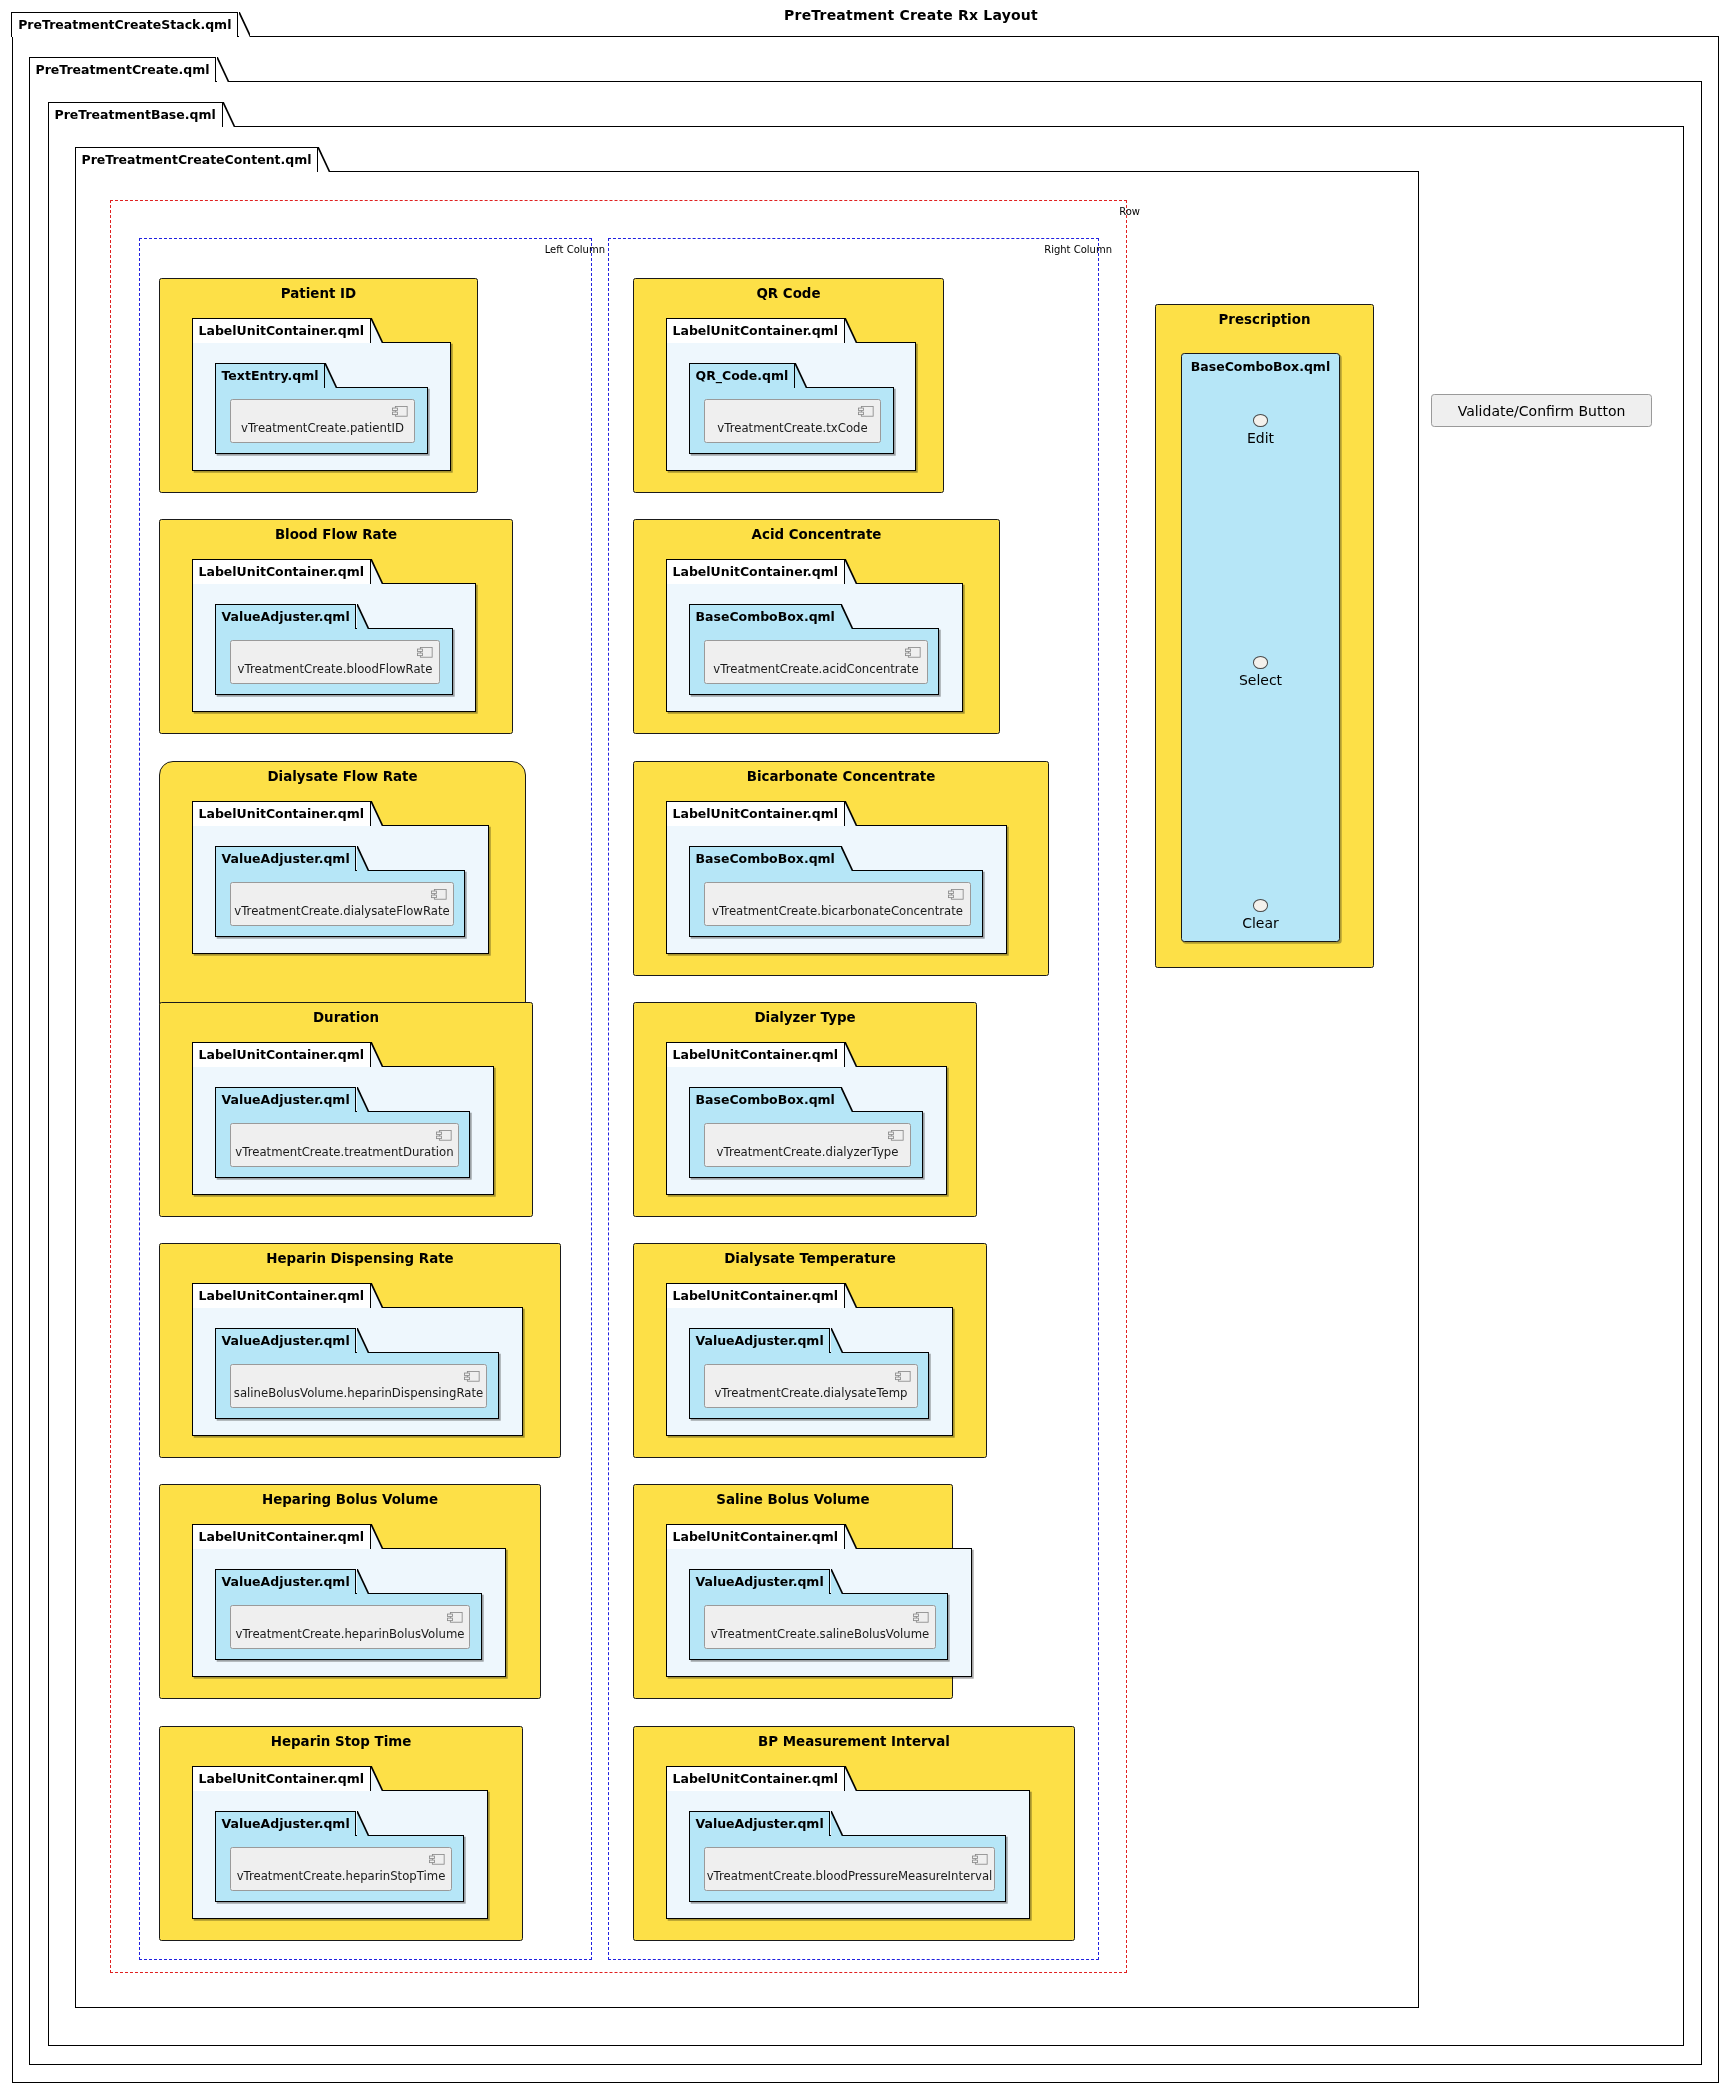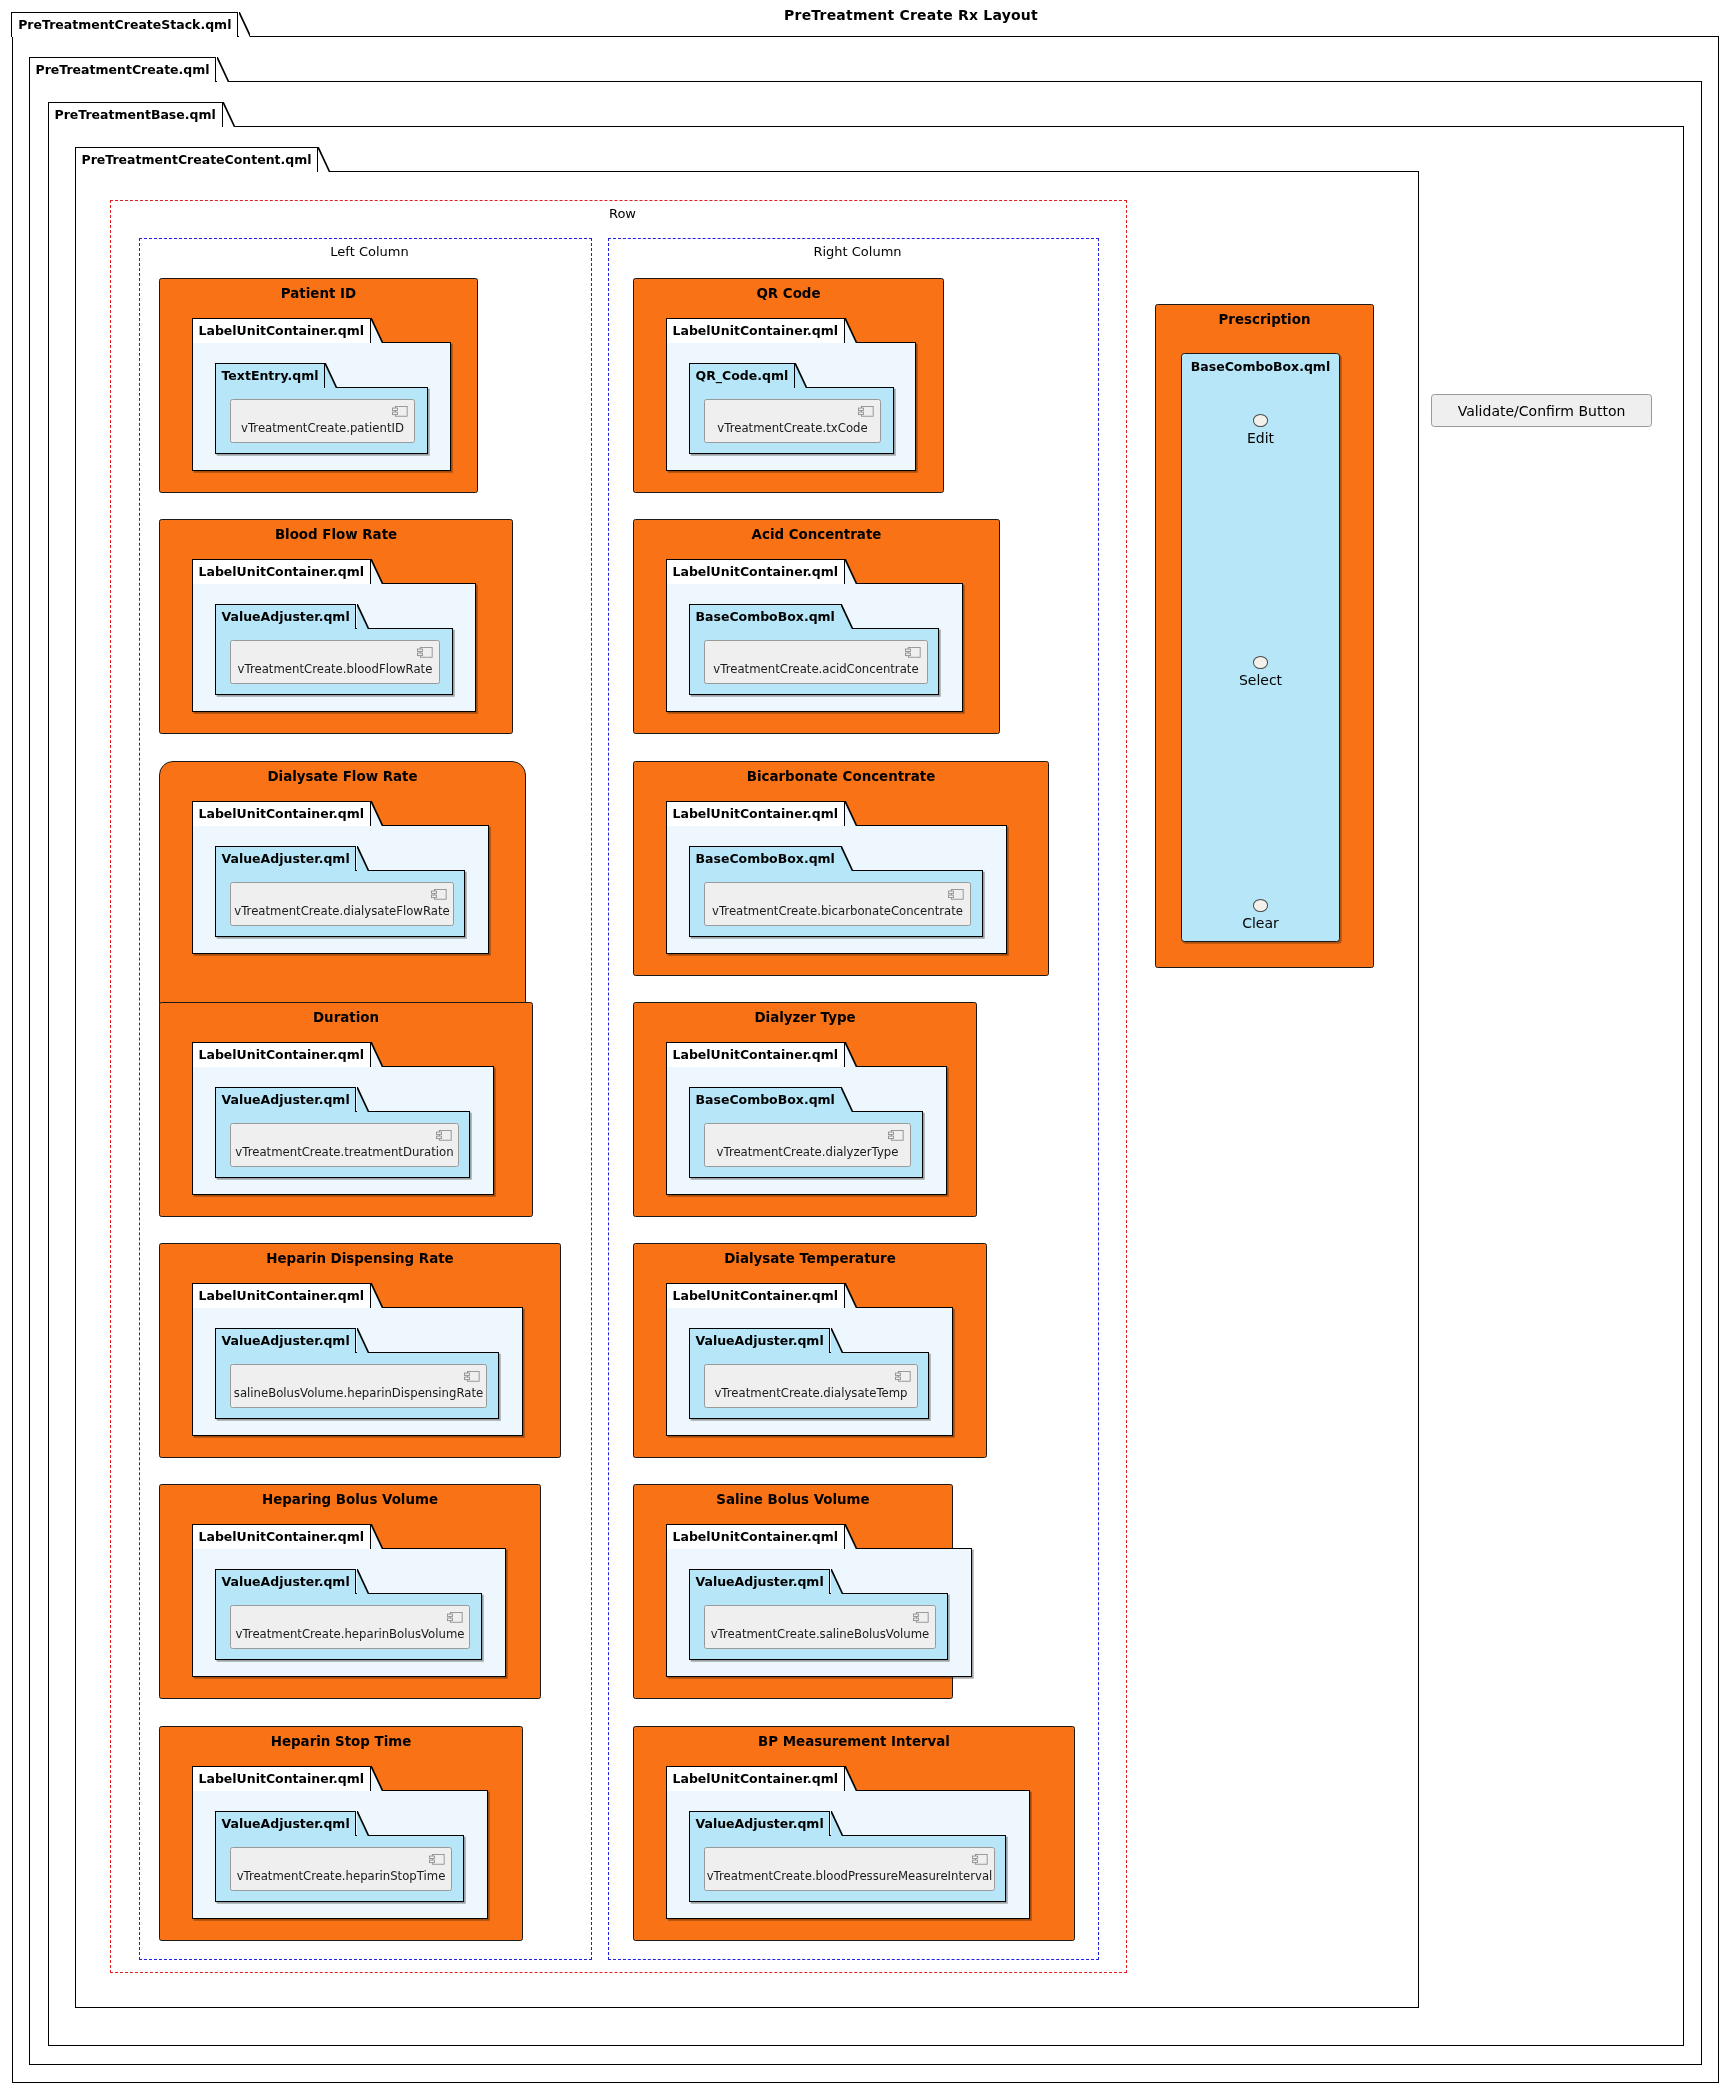--- a/index.html
+++ b/index.html
@@ -28,7 +28,7 @@
   .frame{position:absolute;box-sizing:border-box;background:transparent;}
   .frame.red{border:1.7px dashed #e02020;}
   .frame.blue{border:1.7px dashed #2020e0;}
-  .frame-label{position:absolute;top:5px;left:4px;width:100%;text-align:center;font-size:13px;}
+  .frame-label{position:absolute;top:5px;left:14px;width:100%;text-align:right;font-size:10px;}
 
   
   .card{position:absolute;border:1.3px solid #1a1a1a;border-radius:2.5px;background:#f97316;box-sizing:border-box;}

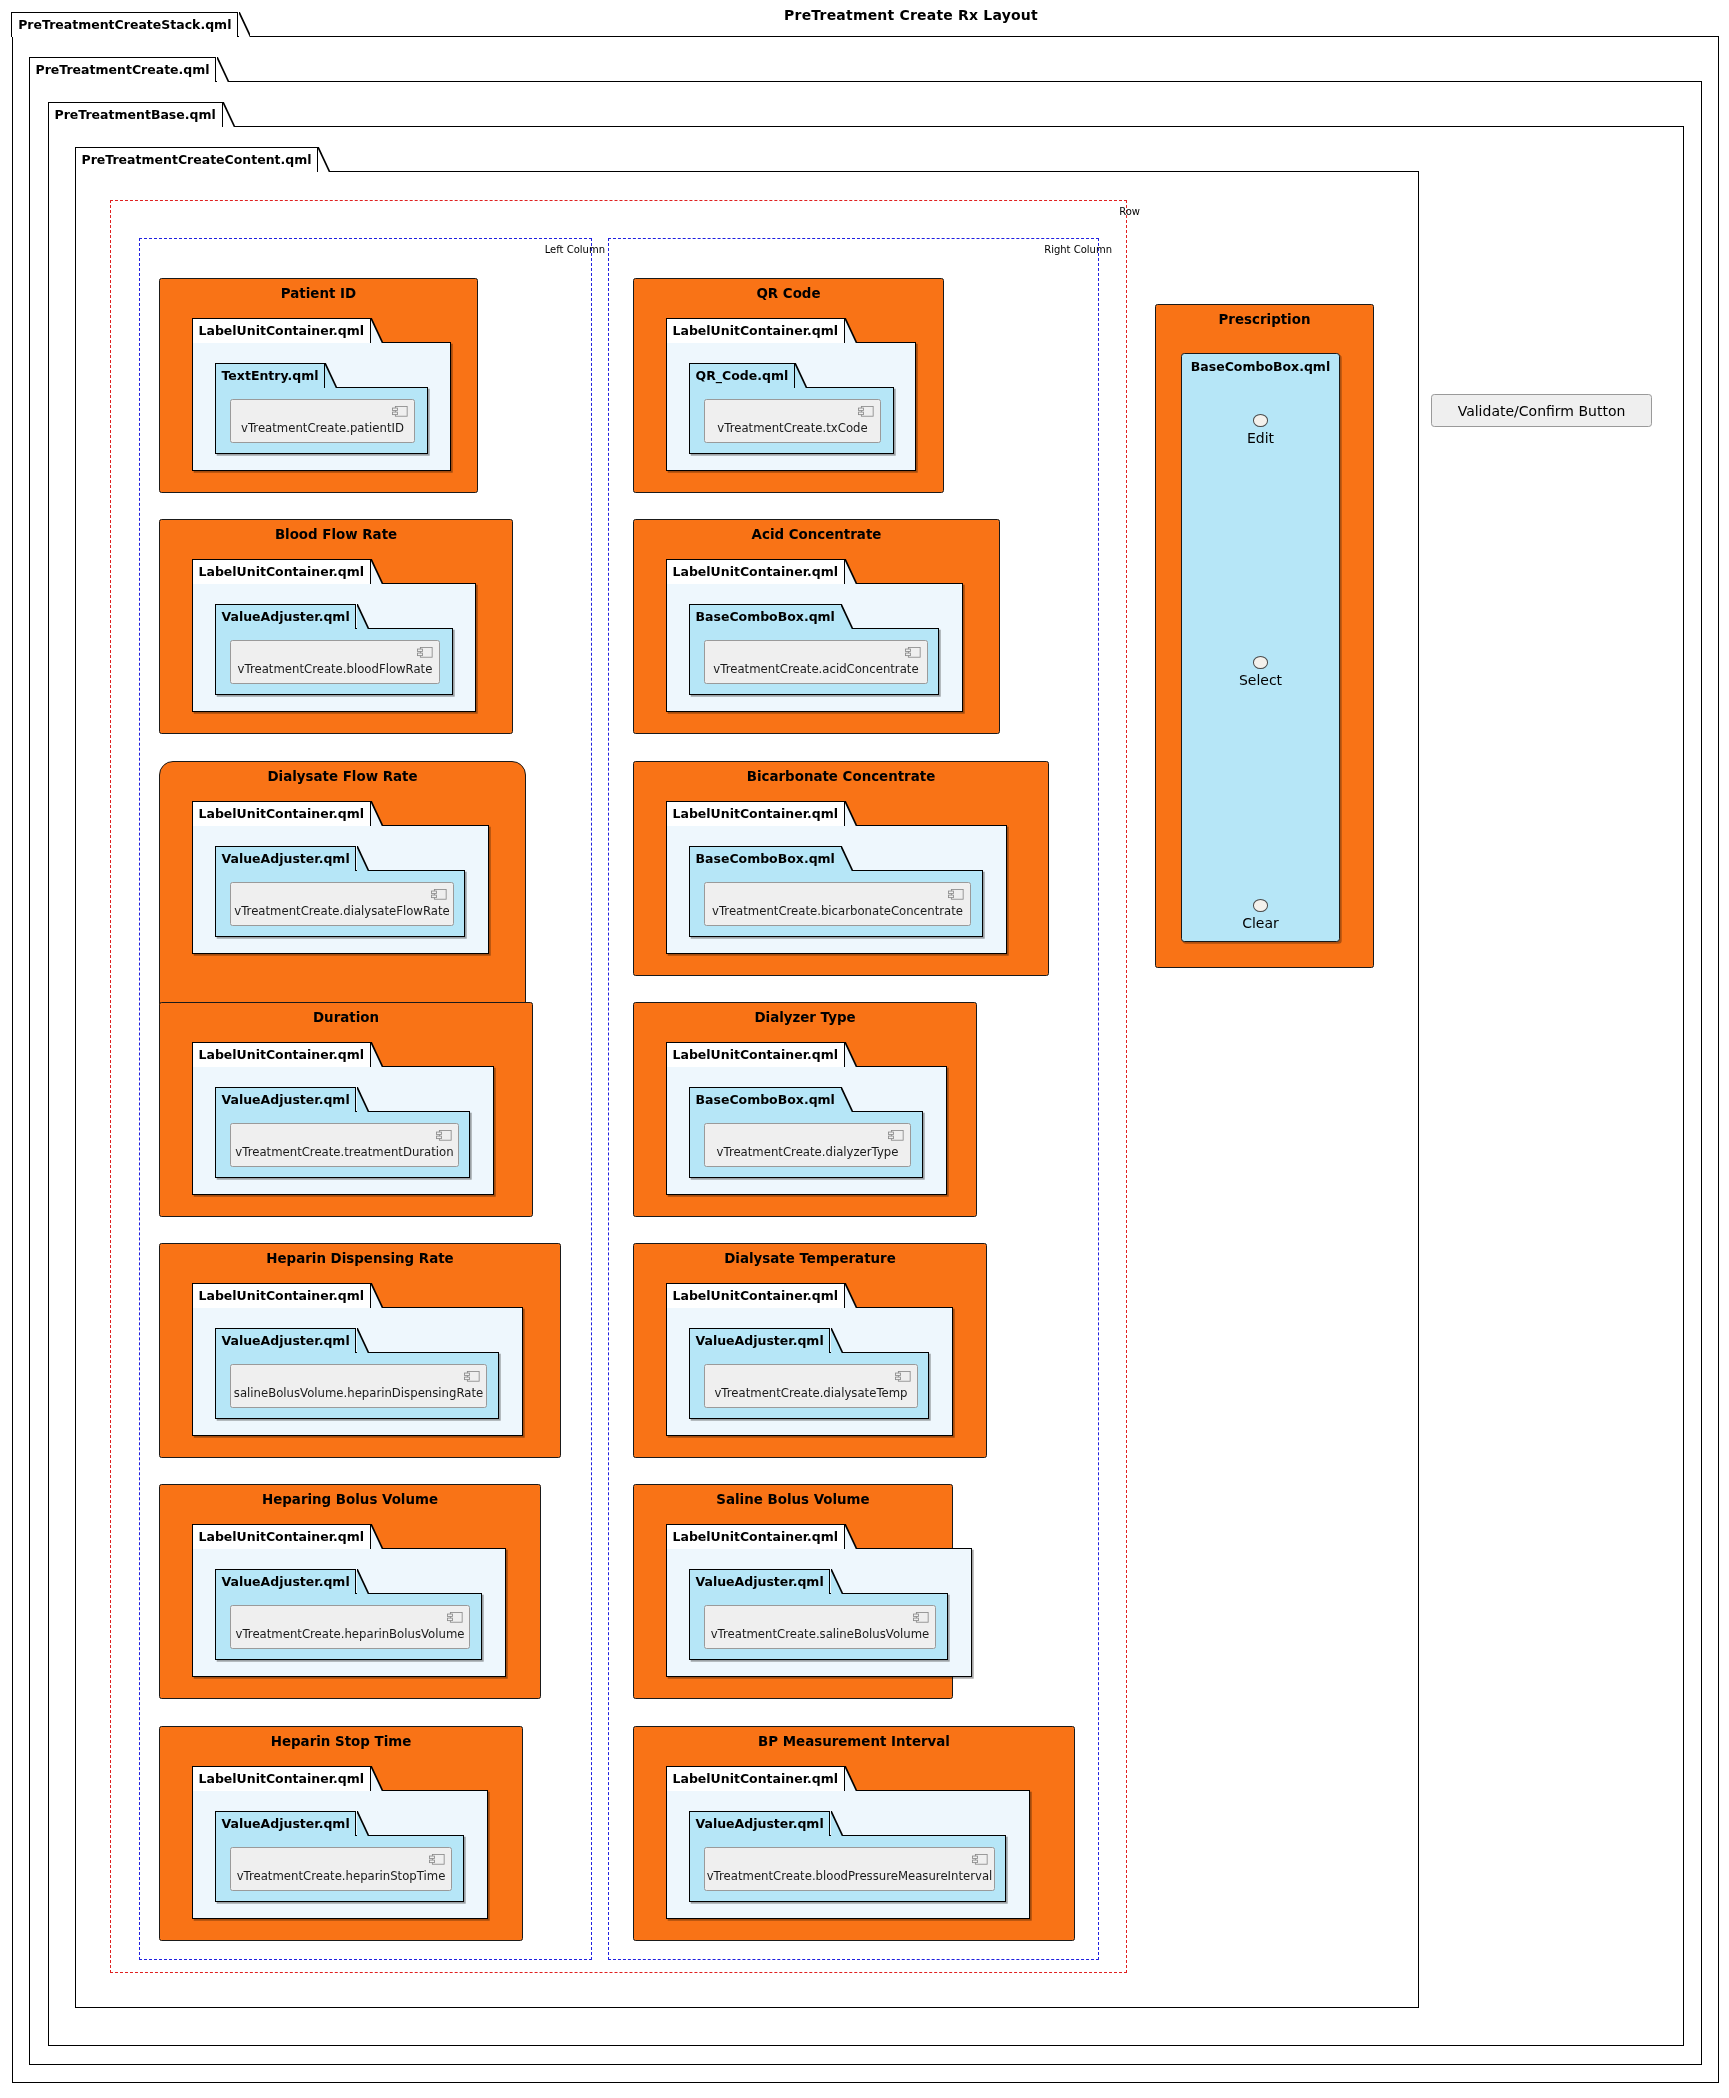--- a/index.html
+++ b/index.html
@@ -31,7 +31,7 @@
   .frame-label{position:absolute;top:5px;left:14px;width:100%;text-align:right;font-size:10px;}
 
   
-  .card{position:absolute;border:1.3px solid #1a1a1a;border-radius:2.5px;background:#f97316;box-sizing:border-box;}
+  .card{position:absolute;border:1.3px solid #1a1a1a;border-radius:2.5px;background:#fde047;box-sizing:border-box;}
   .card-title{position:absolute;top:6.7px;left:0;width:100%;text-align:center;font-size:13.4px;font-weight:bold;}
 
   

